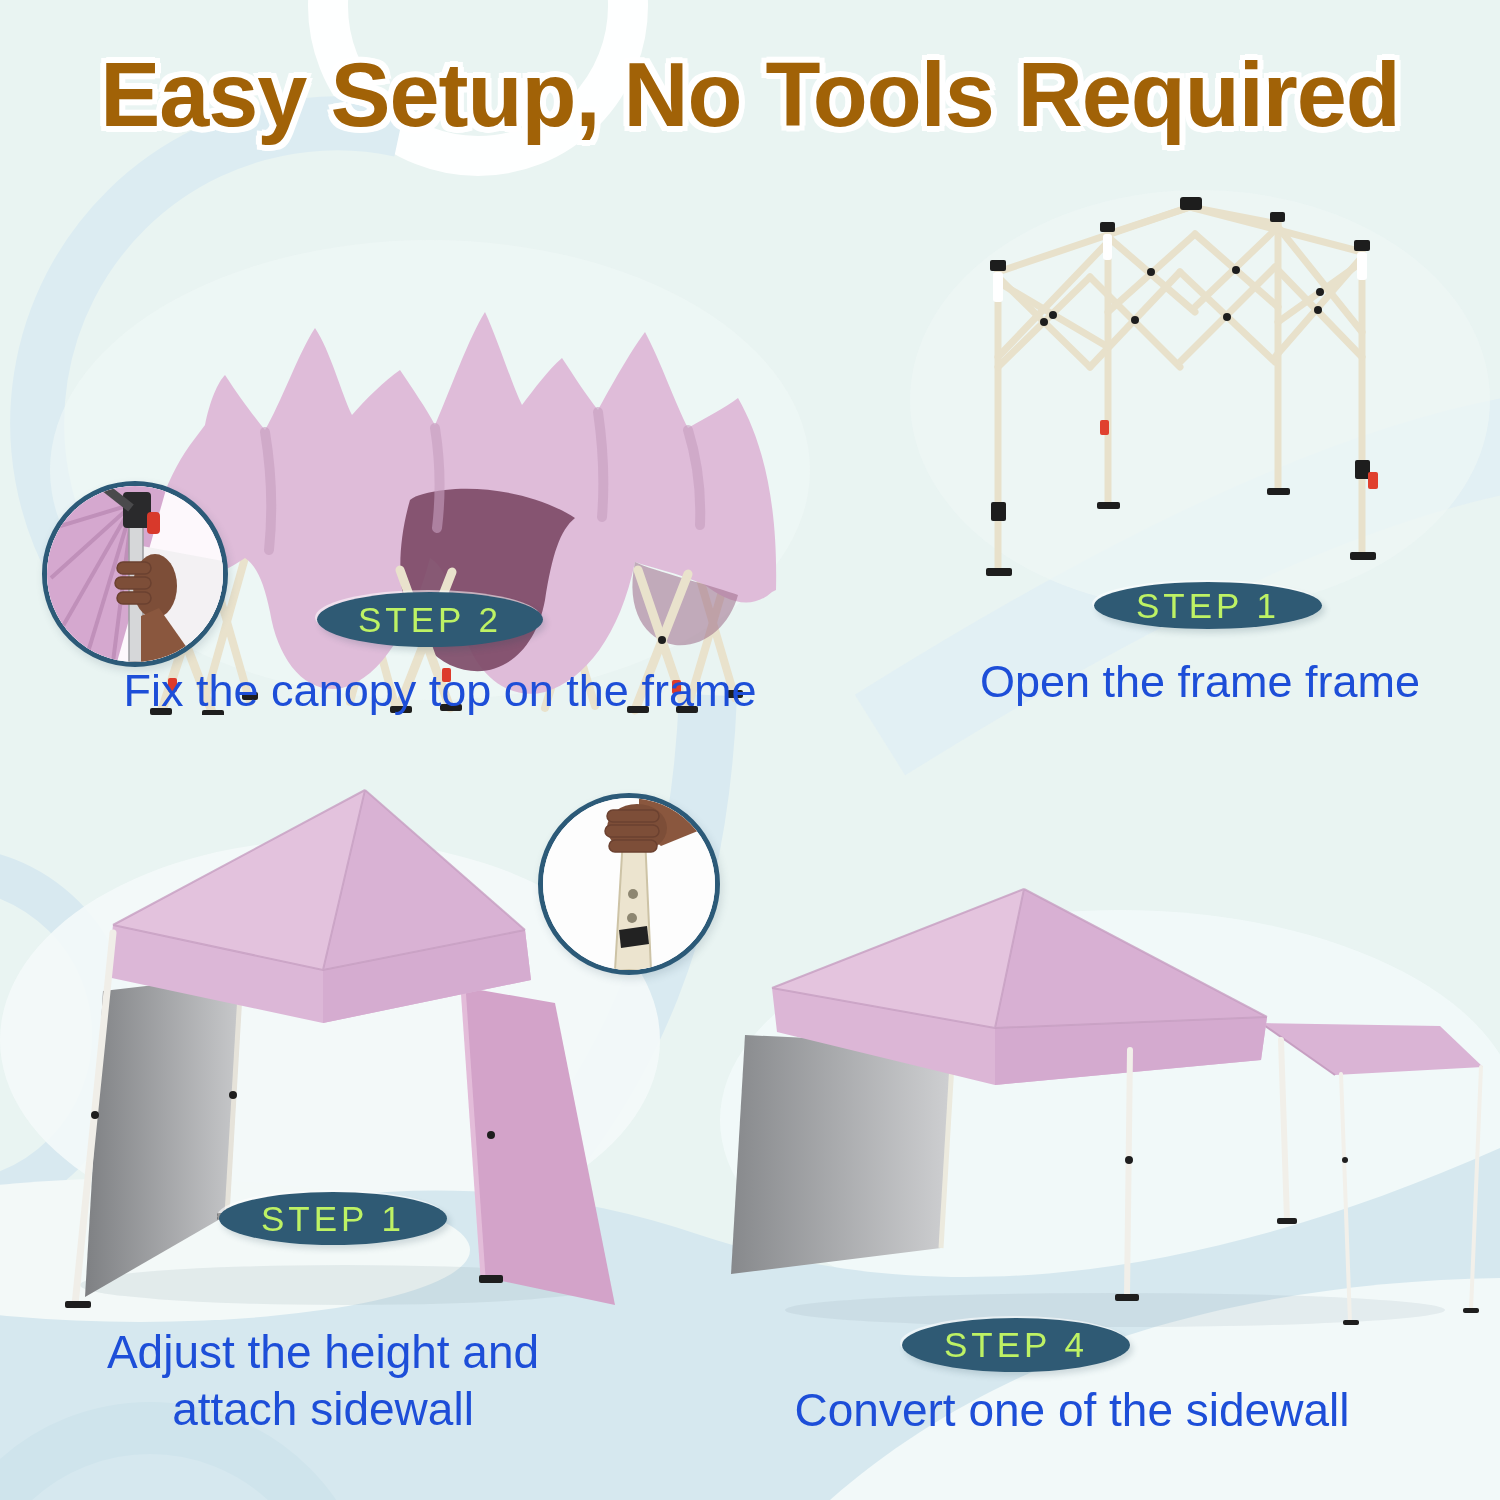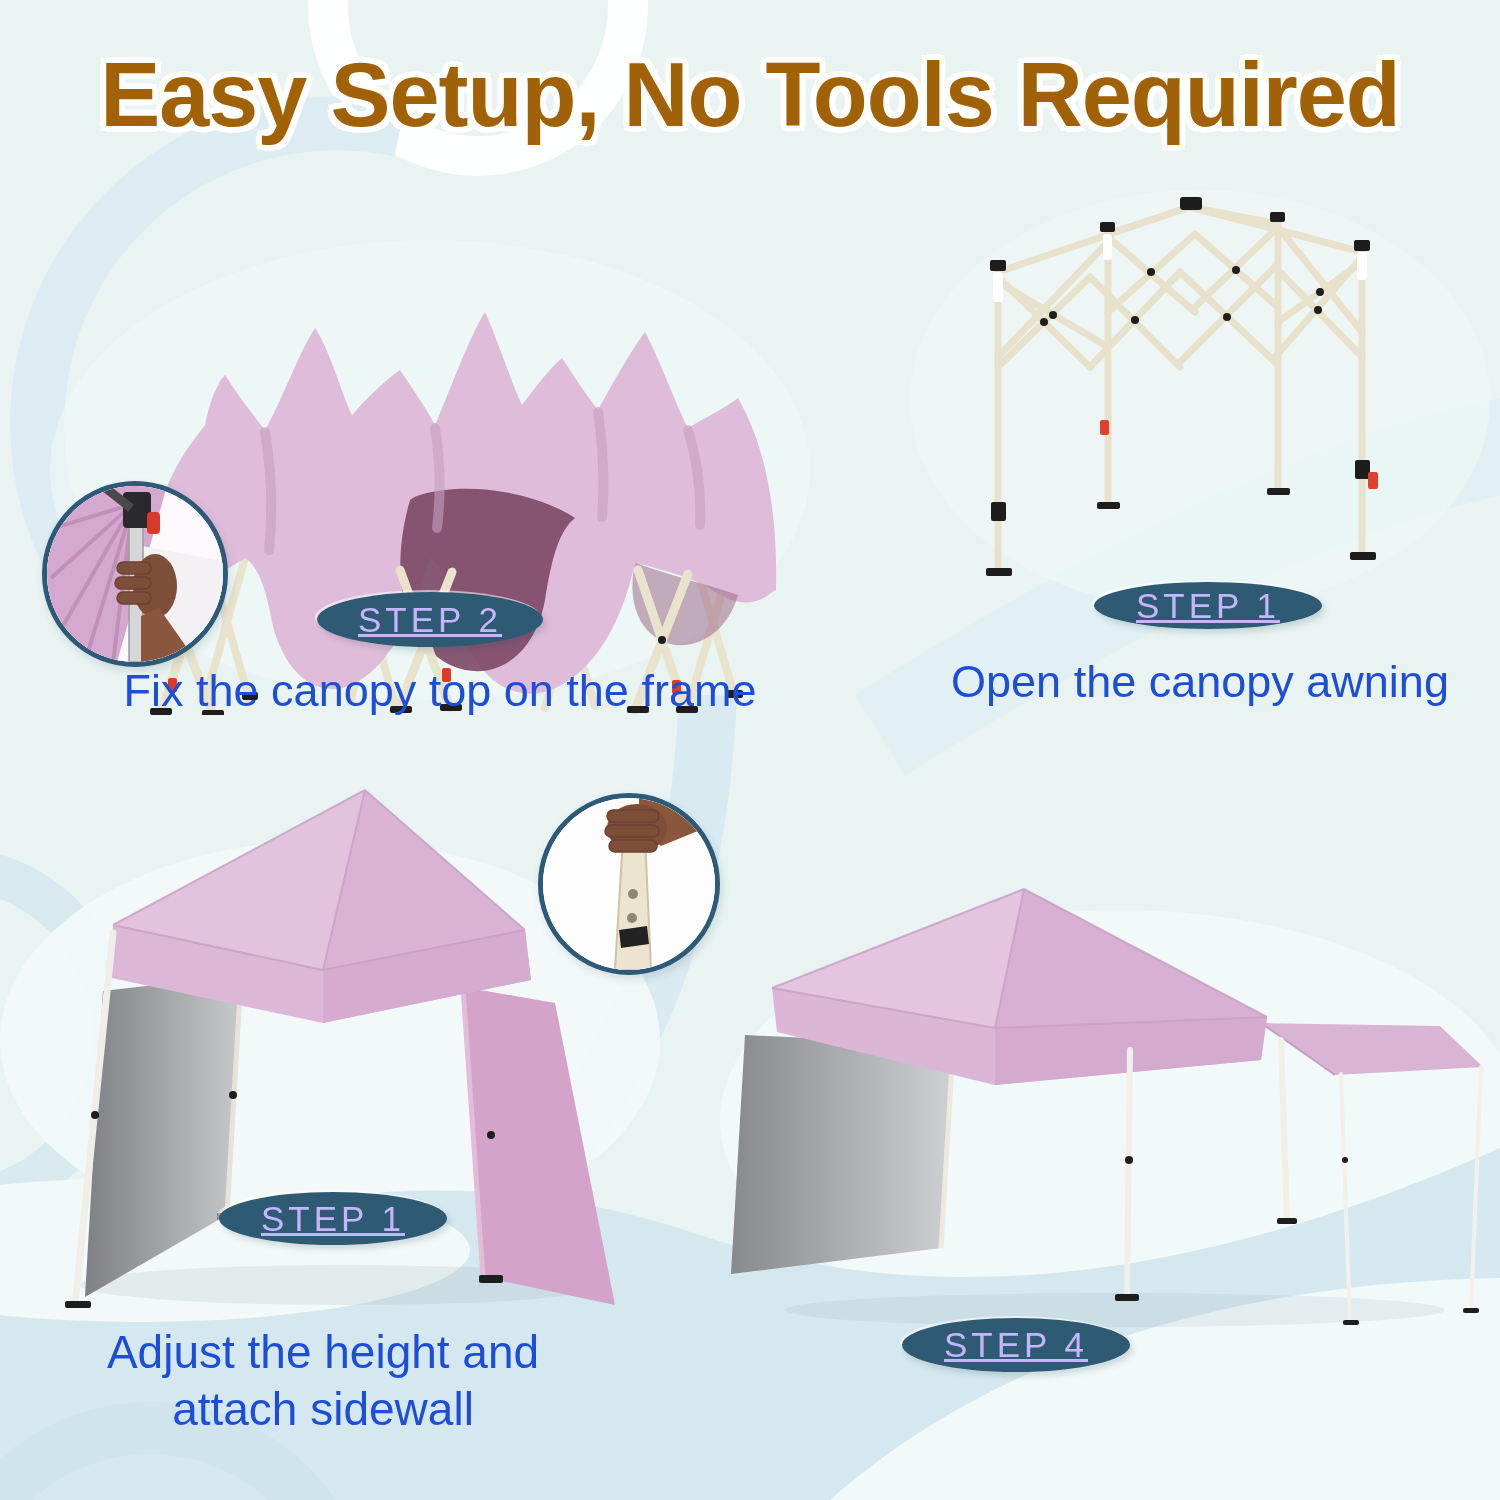--- a/index.html
+++ b/index.html
@@ -18,9 +18,8 @@
   .badge{
     position:absolute;background:#2f5a74;border-radius:50%;
     display:flex;align-items:center;justify-content:center;
-    color:#c4b5fd;font-weight:500;font-size:35px;letter-spacing:4px;
+    color:#bef264;font-weight:500;font-size:35px;letter-spacing:4px;
     box-shadow:-2px -2px 0 rgba(255,255,255,.55), 3px 4px 6px rgba(40,70,90,.18);
-    text-decoration:underline;
   }
   .caption{
     position:absolute;text-align:center;color:#1d4ed8;font-weight:500;

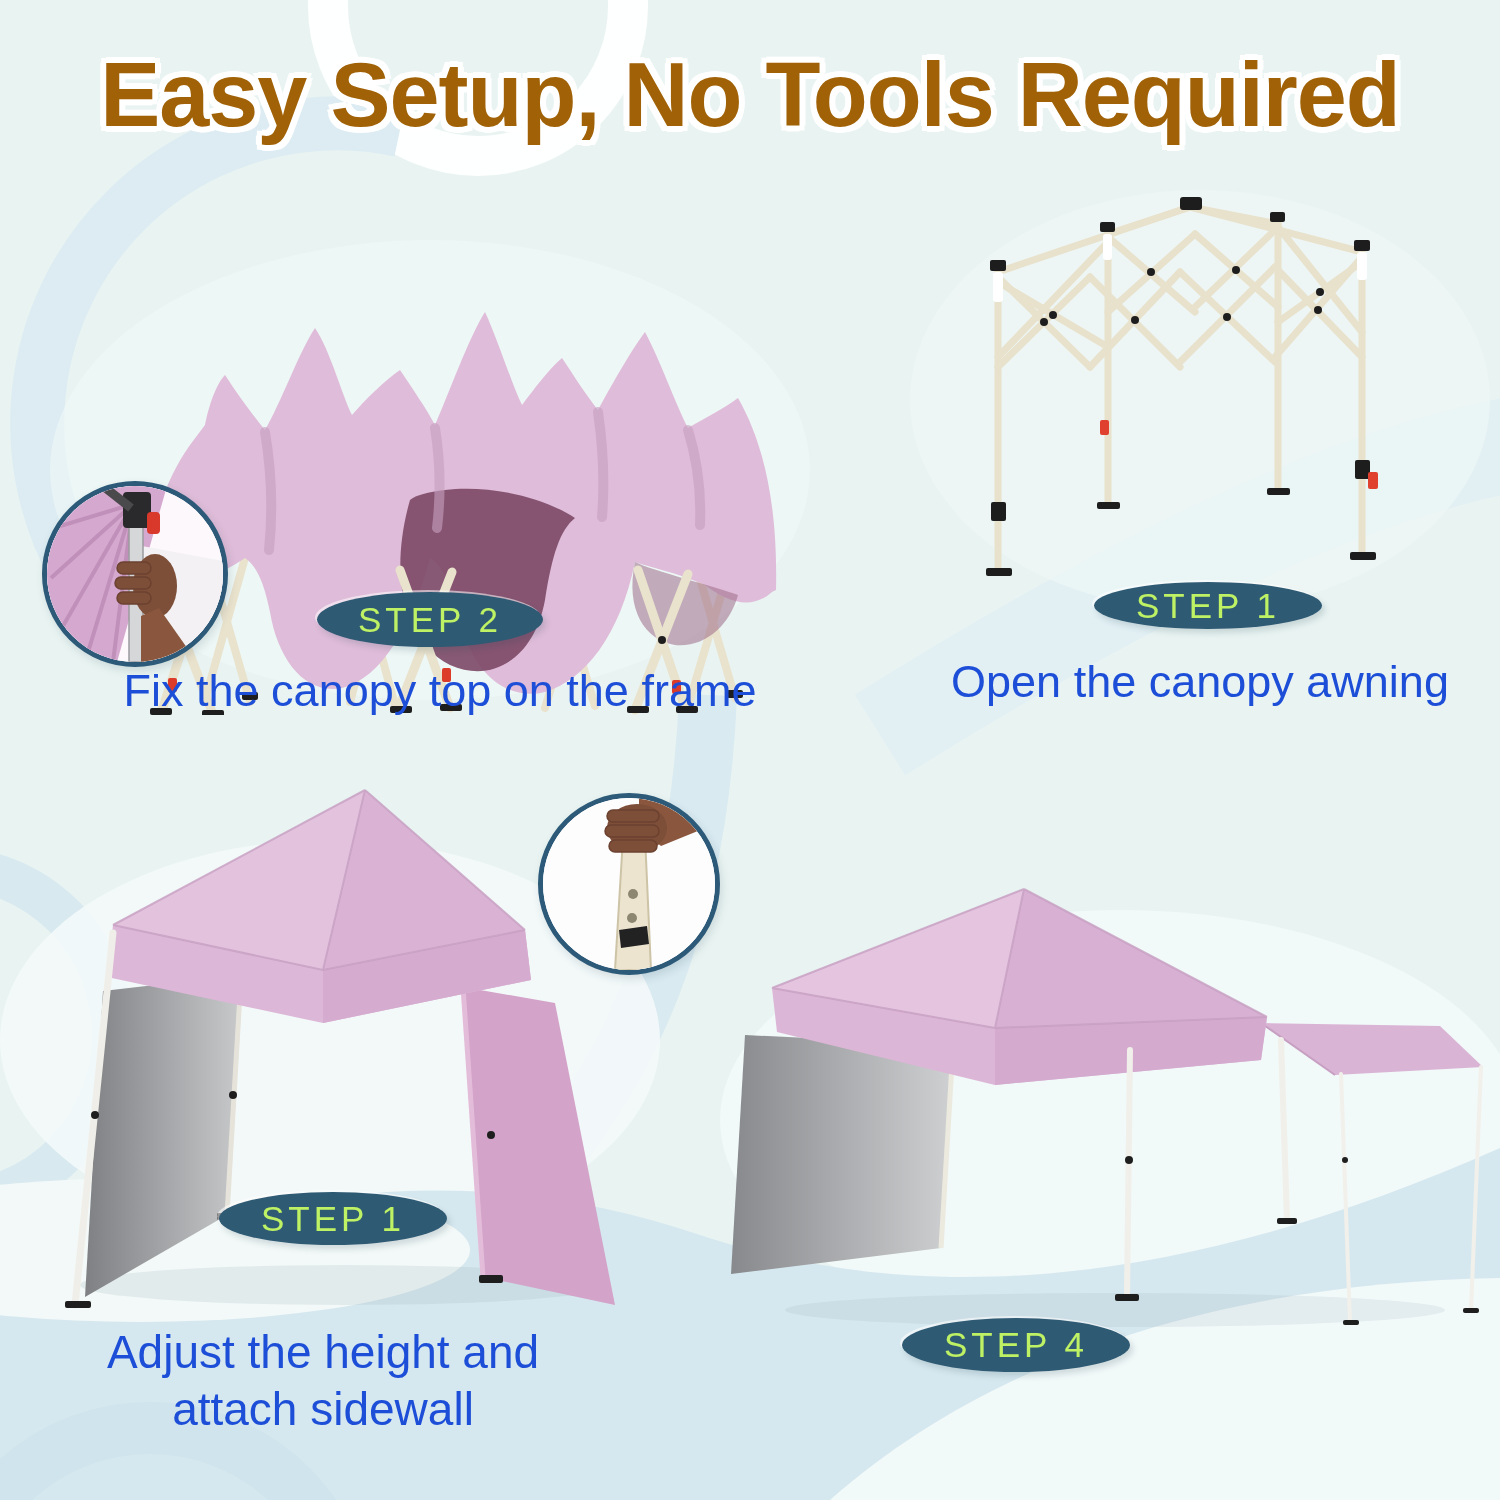--- a/index.html
+++ b/index.html
@@ -320,7 +320,7 @@
     <span>STEP 1</span>
   </div>
   <div class="caption" style="left:940px;top:653px;width:520px">
-    <span>Open the canopy awning</span>
+    <span>Open the frame frame</span>
   </div>
 
   <div class="badge" style="left:219px;top:1192px;width:228px;height:53px">

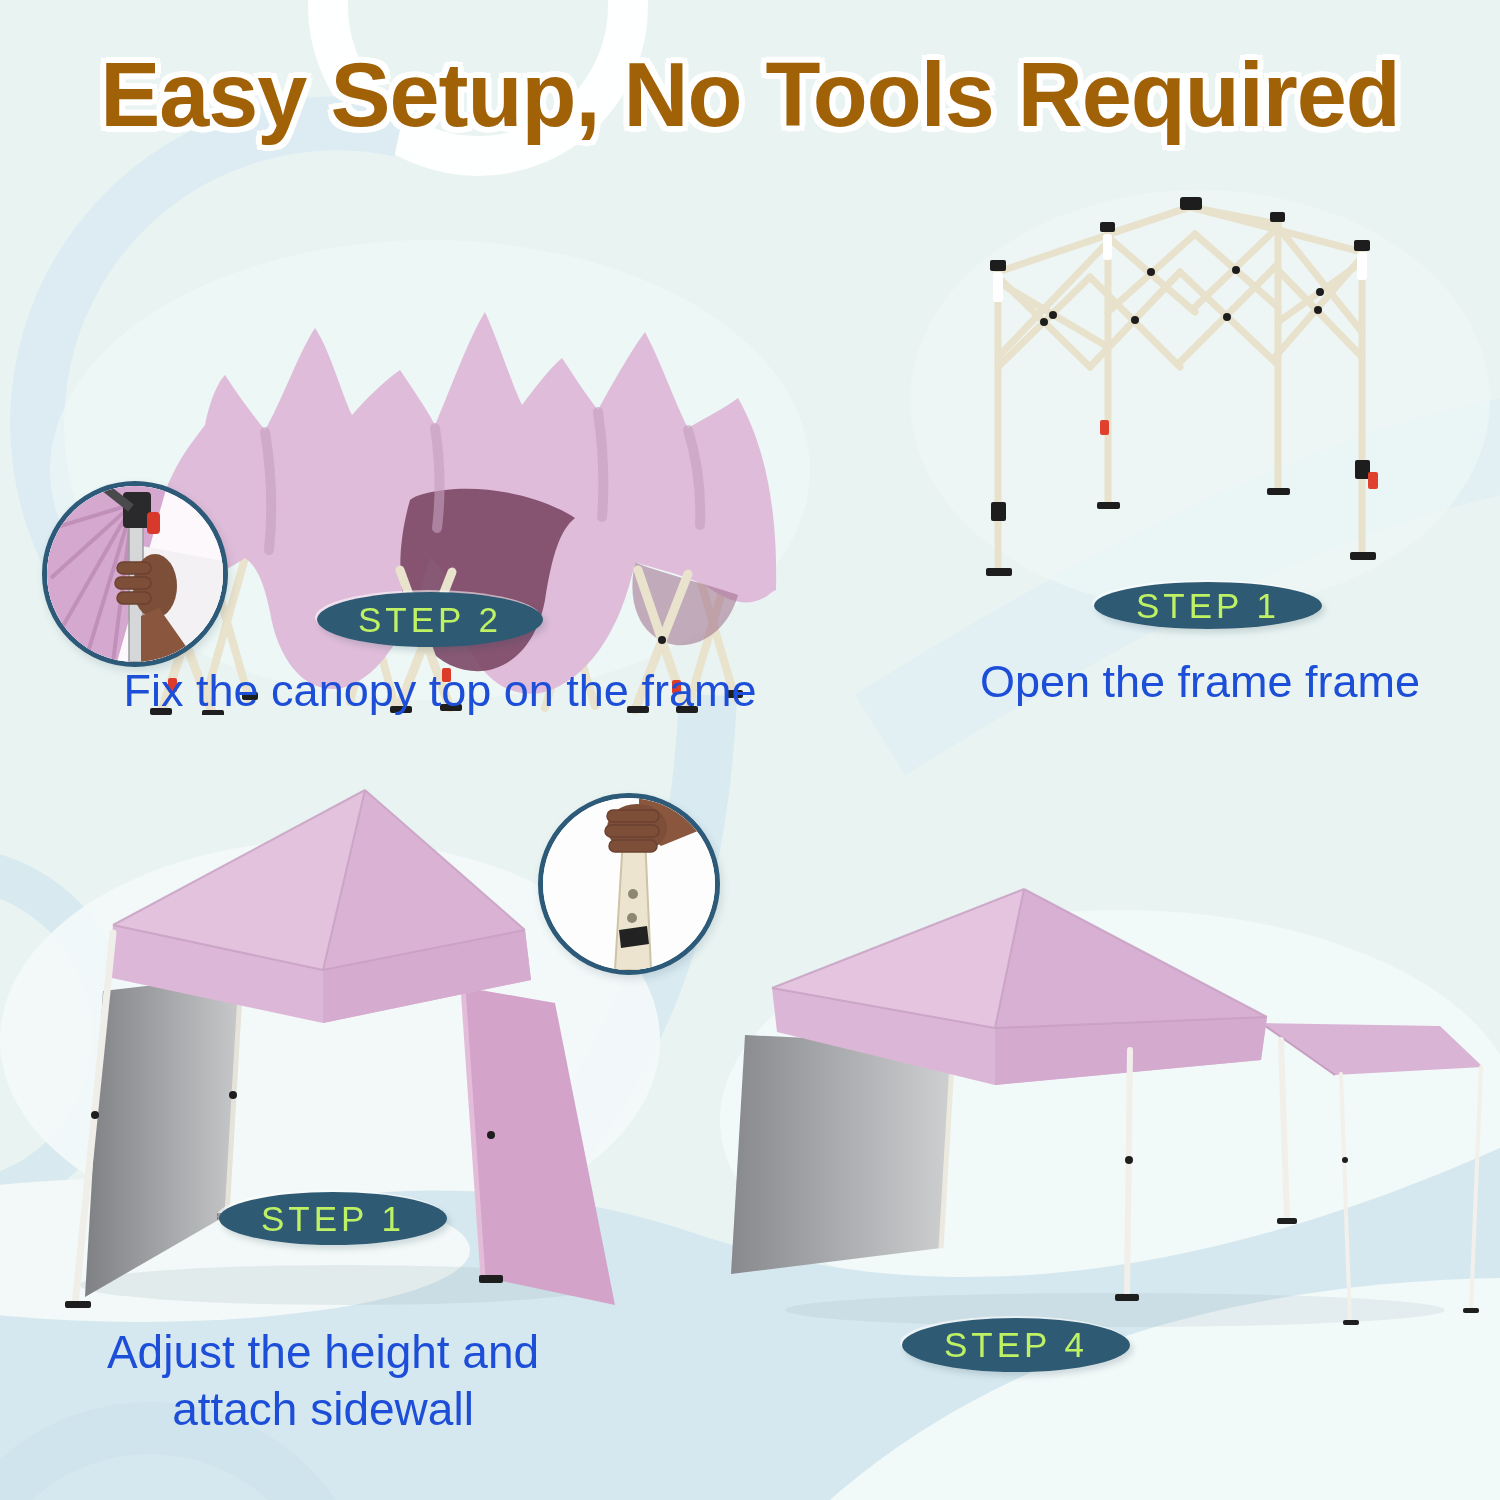--- a/index.html
+++ b/index.html
@@ -335,6 +335,7 @@
     <span>STEP 4</span>
   </div>
   <div class="caption" style="left:742px;top:1382px;width:660px;font-size:46px">
+    <div>Convert one of the sidewall</div>
   </div>
 
   <h1 class="title" style="margin:0">Easy Setup, No Tools Required</h1>

